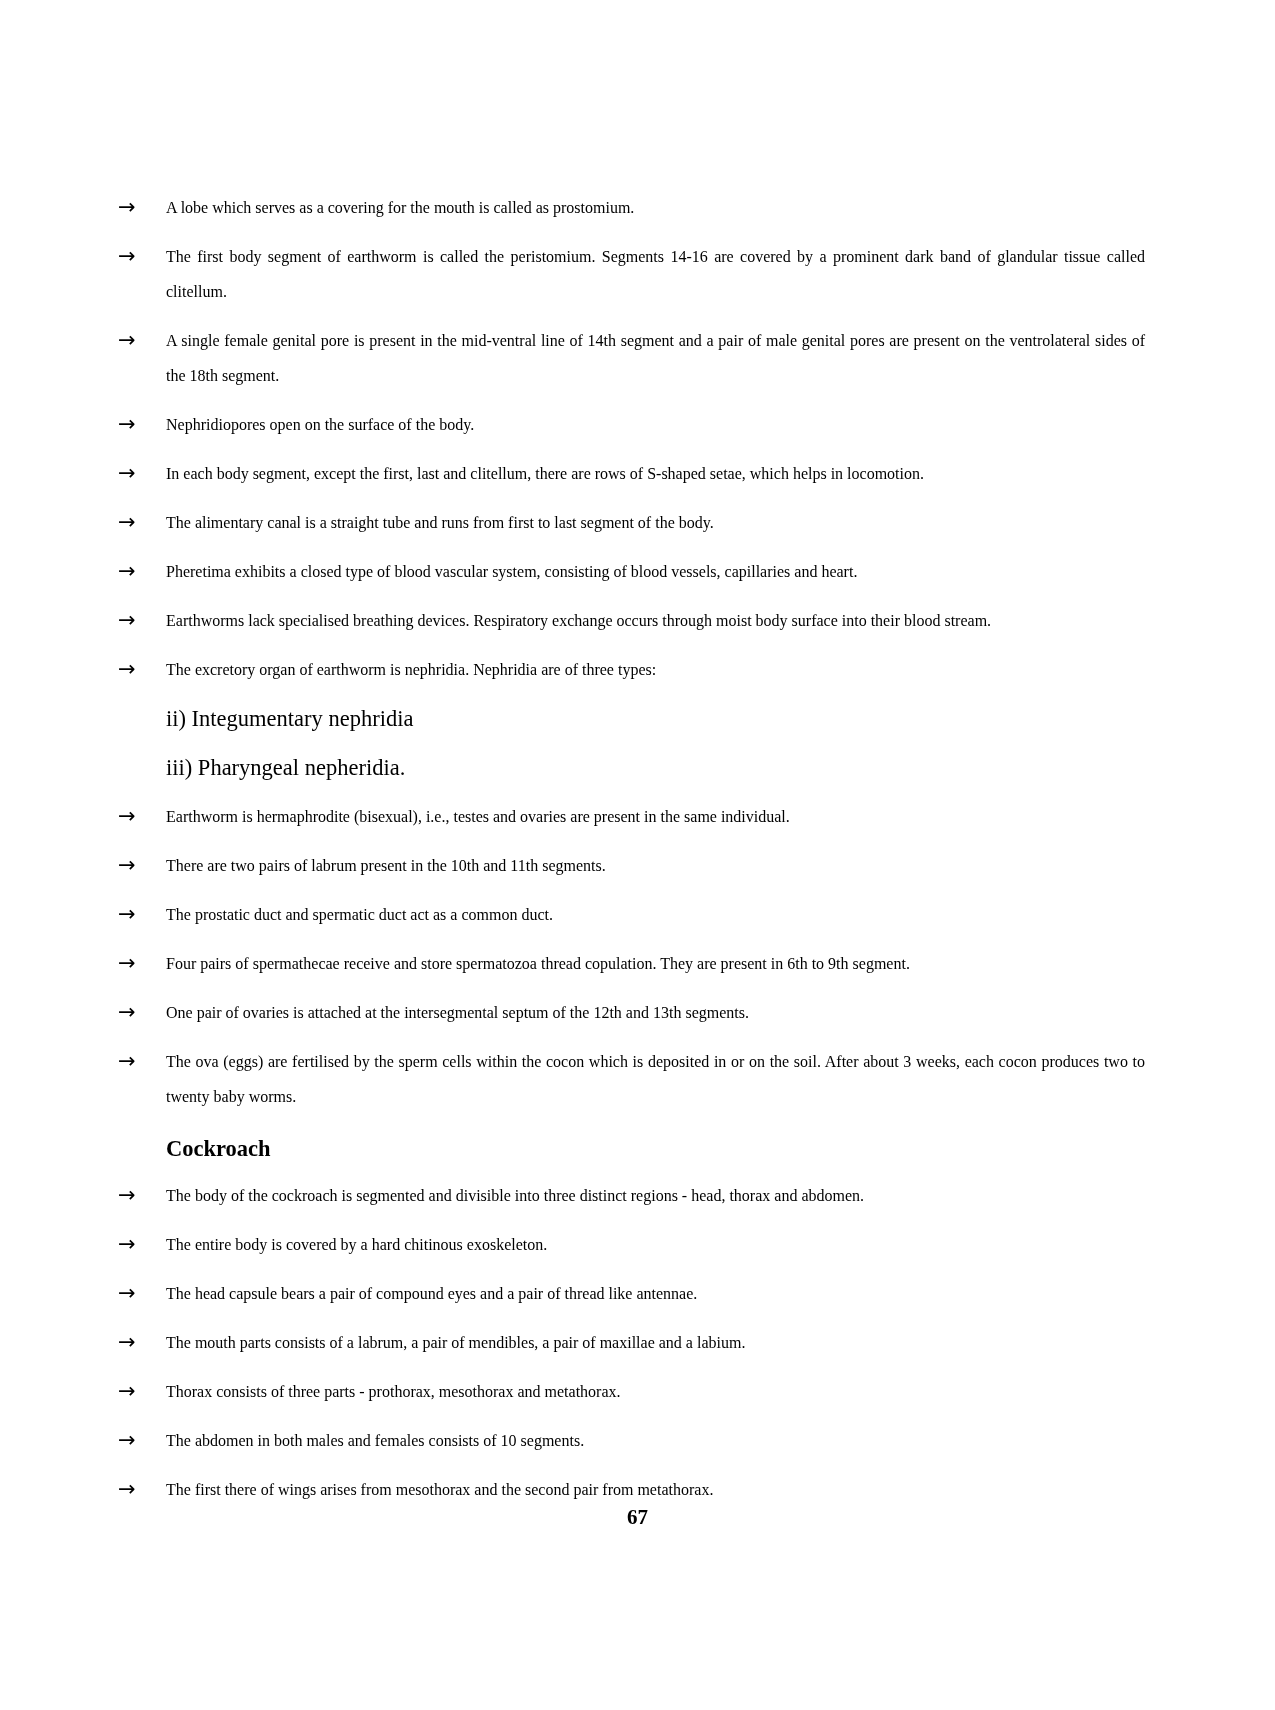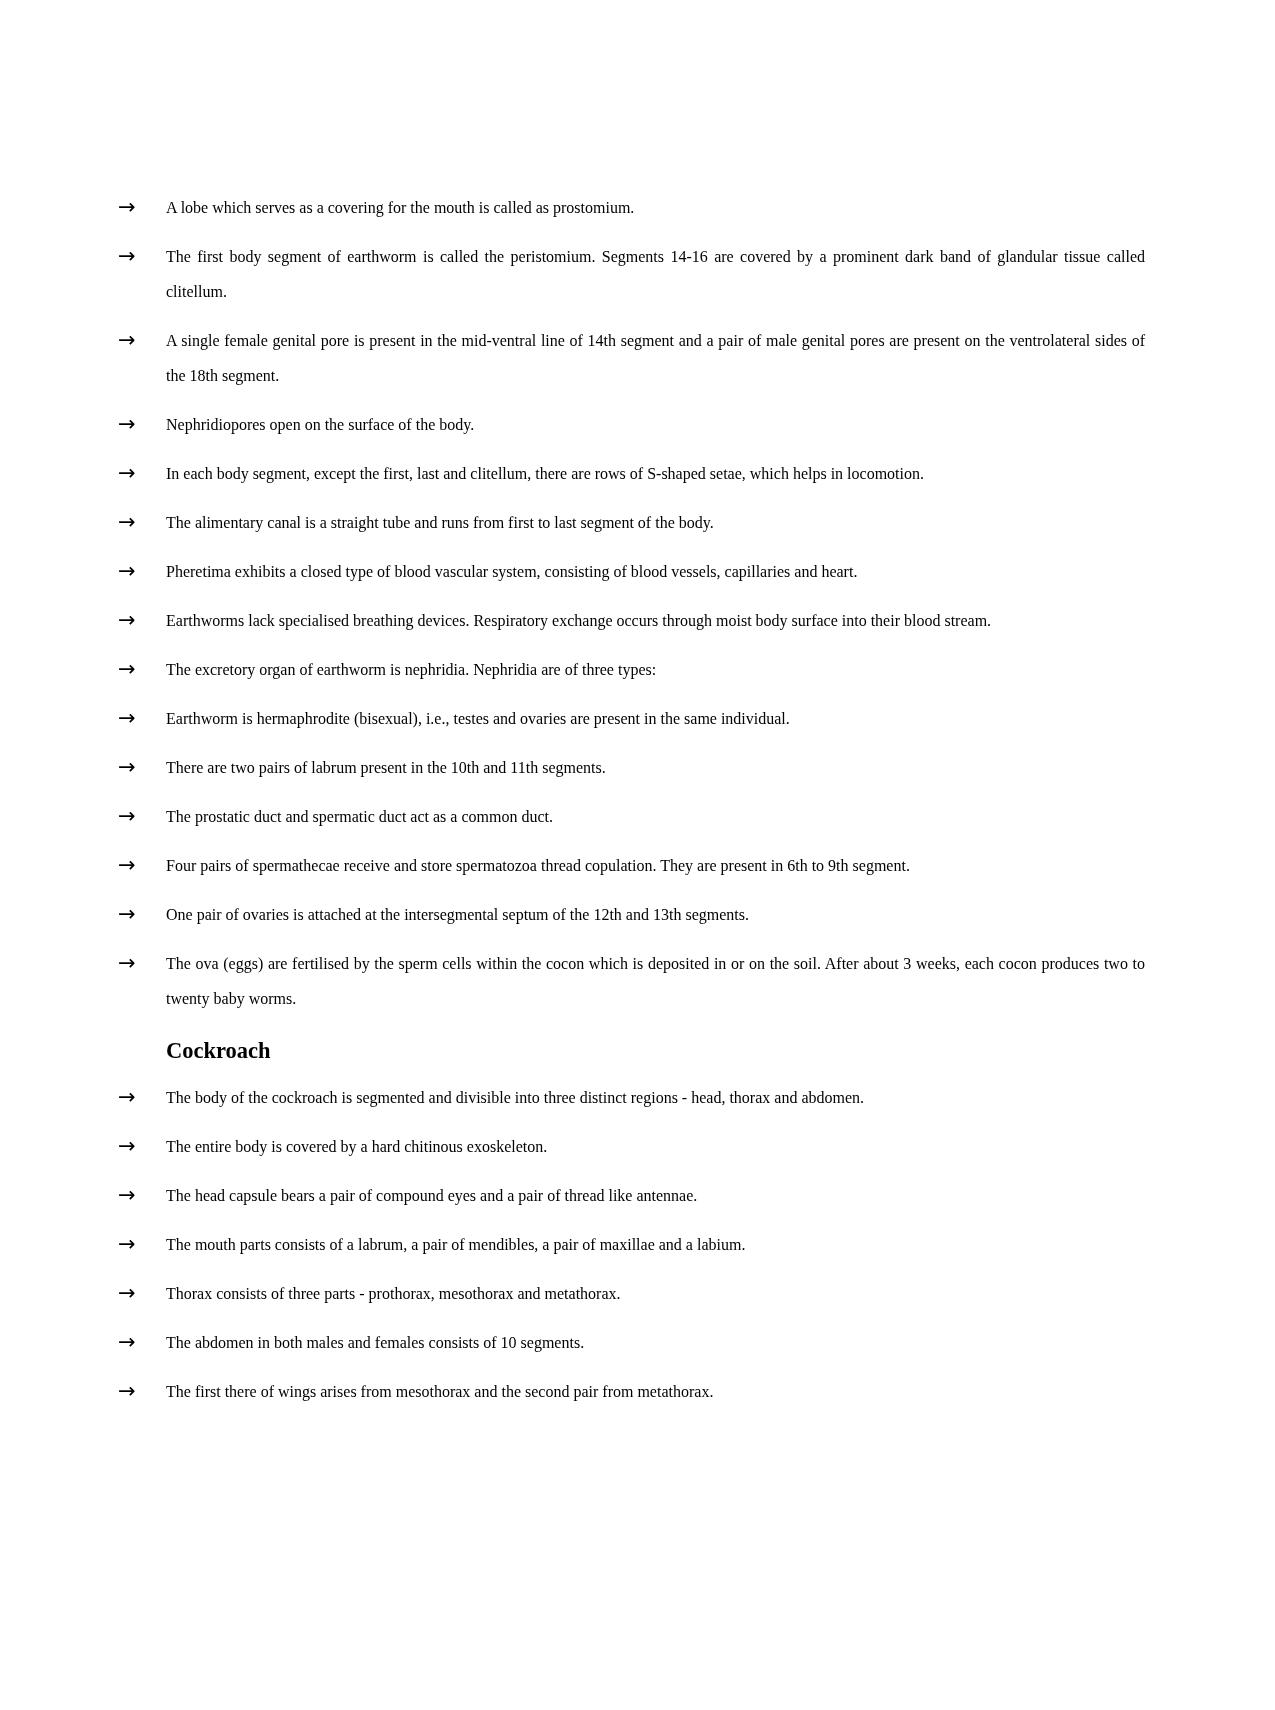--- a/index.html
+++ b/index.html
@@ -105,6 +105,7 @@
         <span class="arrow">→</span>
         <span class="bullet-text">The excretory organ of earthworm is nephridia. Nephridia are of three types:</span>
       </div>
+      <div class="sub-item">ii) Integumentary nephridia</div>
       <div class="bullet-item">
         <span class="arrow">→</span>
         <span class="bullet-text">Earthworm is hermaphrodite (bisexual), i.e., testes and ovaries are present in the same individual.</span>

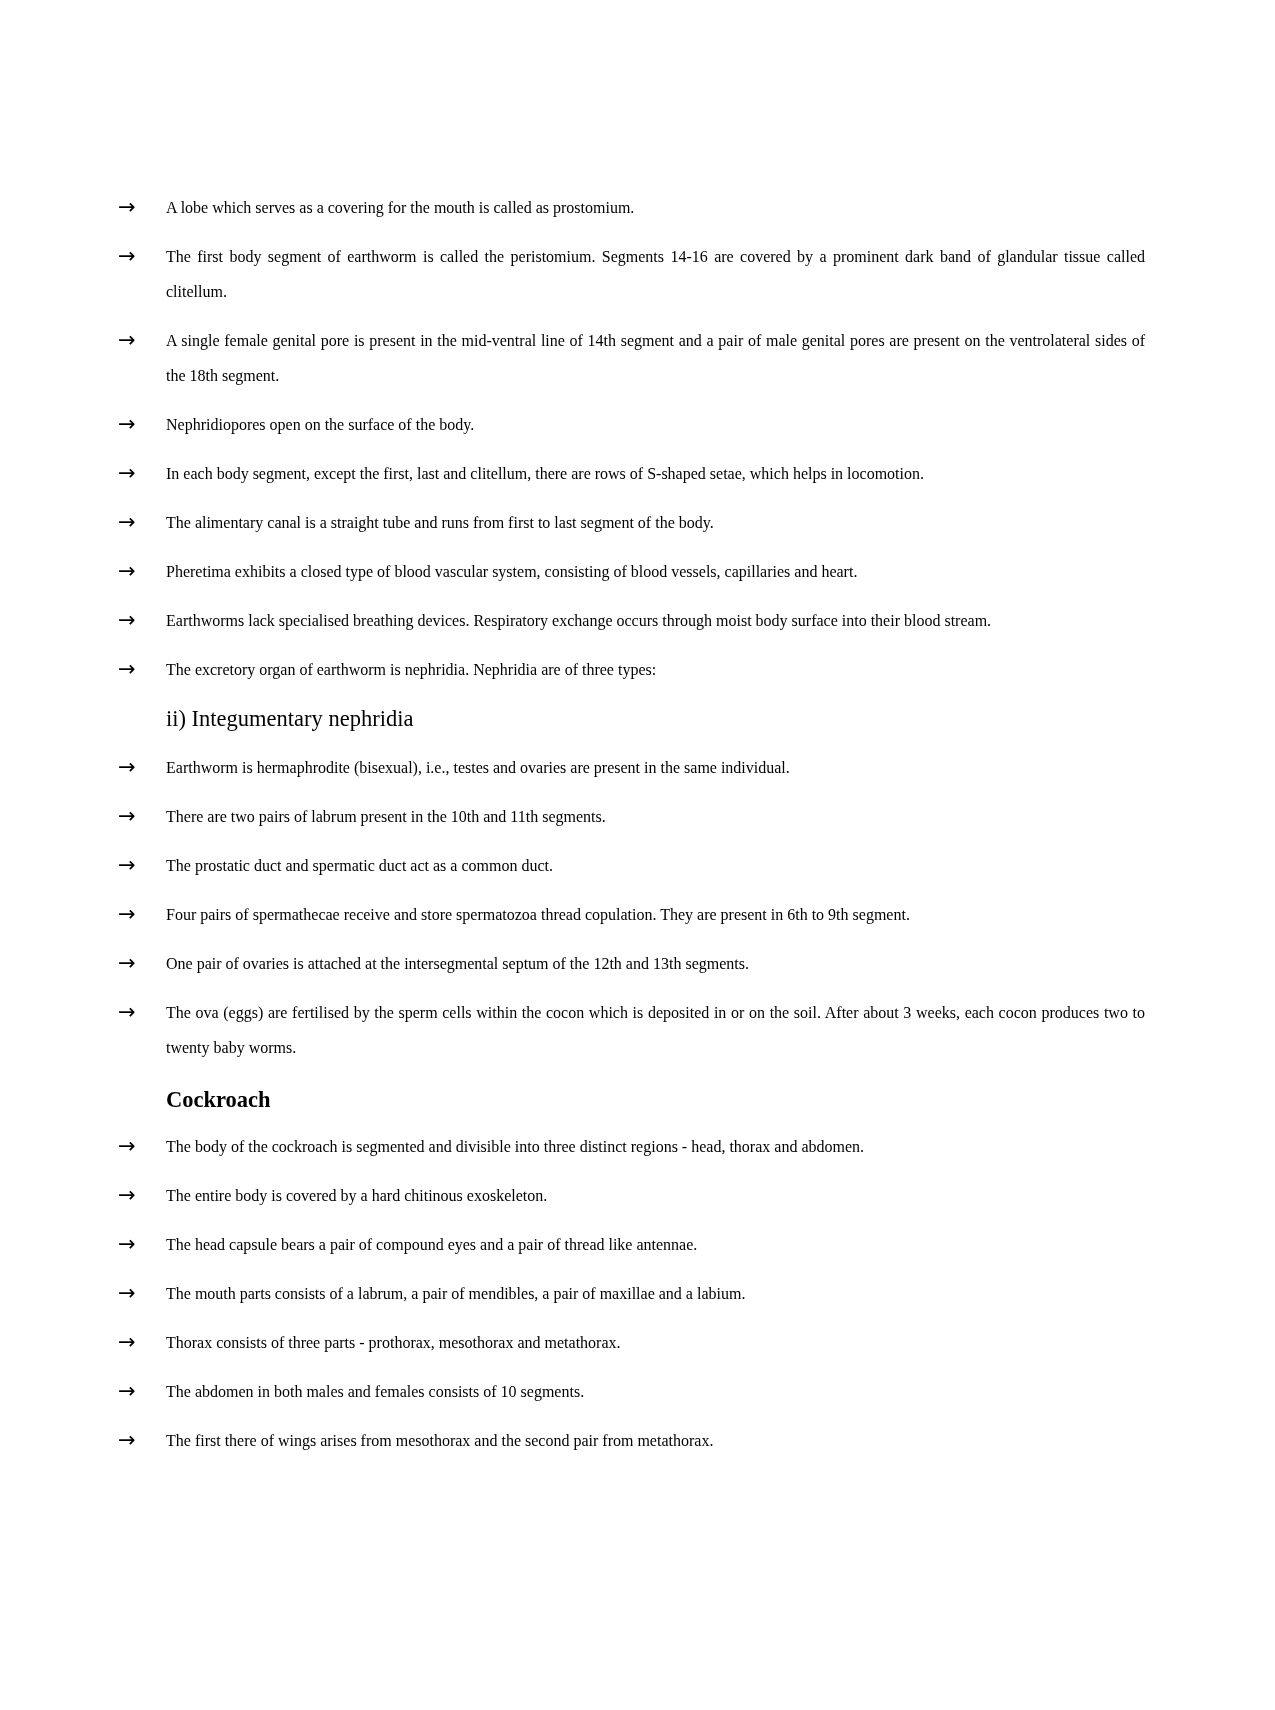--- a/index.html
+++ b/index.html
@@ -106,6 +106,7 @@
         <span class="bullet-text">The excretory organ of earthworm is nephridia. Nephridia are of three types:</span>
       </div>
       <div class="sub-item">ii) Integumentary nephridia</div>
+      <div class="sub-item">iii) Pharyngeal nepheridia.</div>
       <div class="bullet-item">
         <span class="arrow">→</span>
         <span class="bullet-text">Earthworm is hermaphrodite (bisexual), i.e., testes and ovaries are present in the same individual.</span>

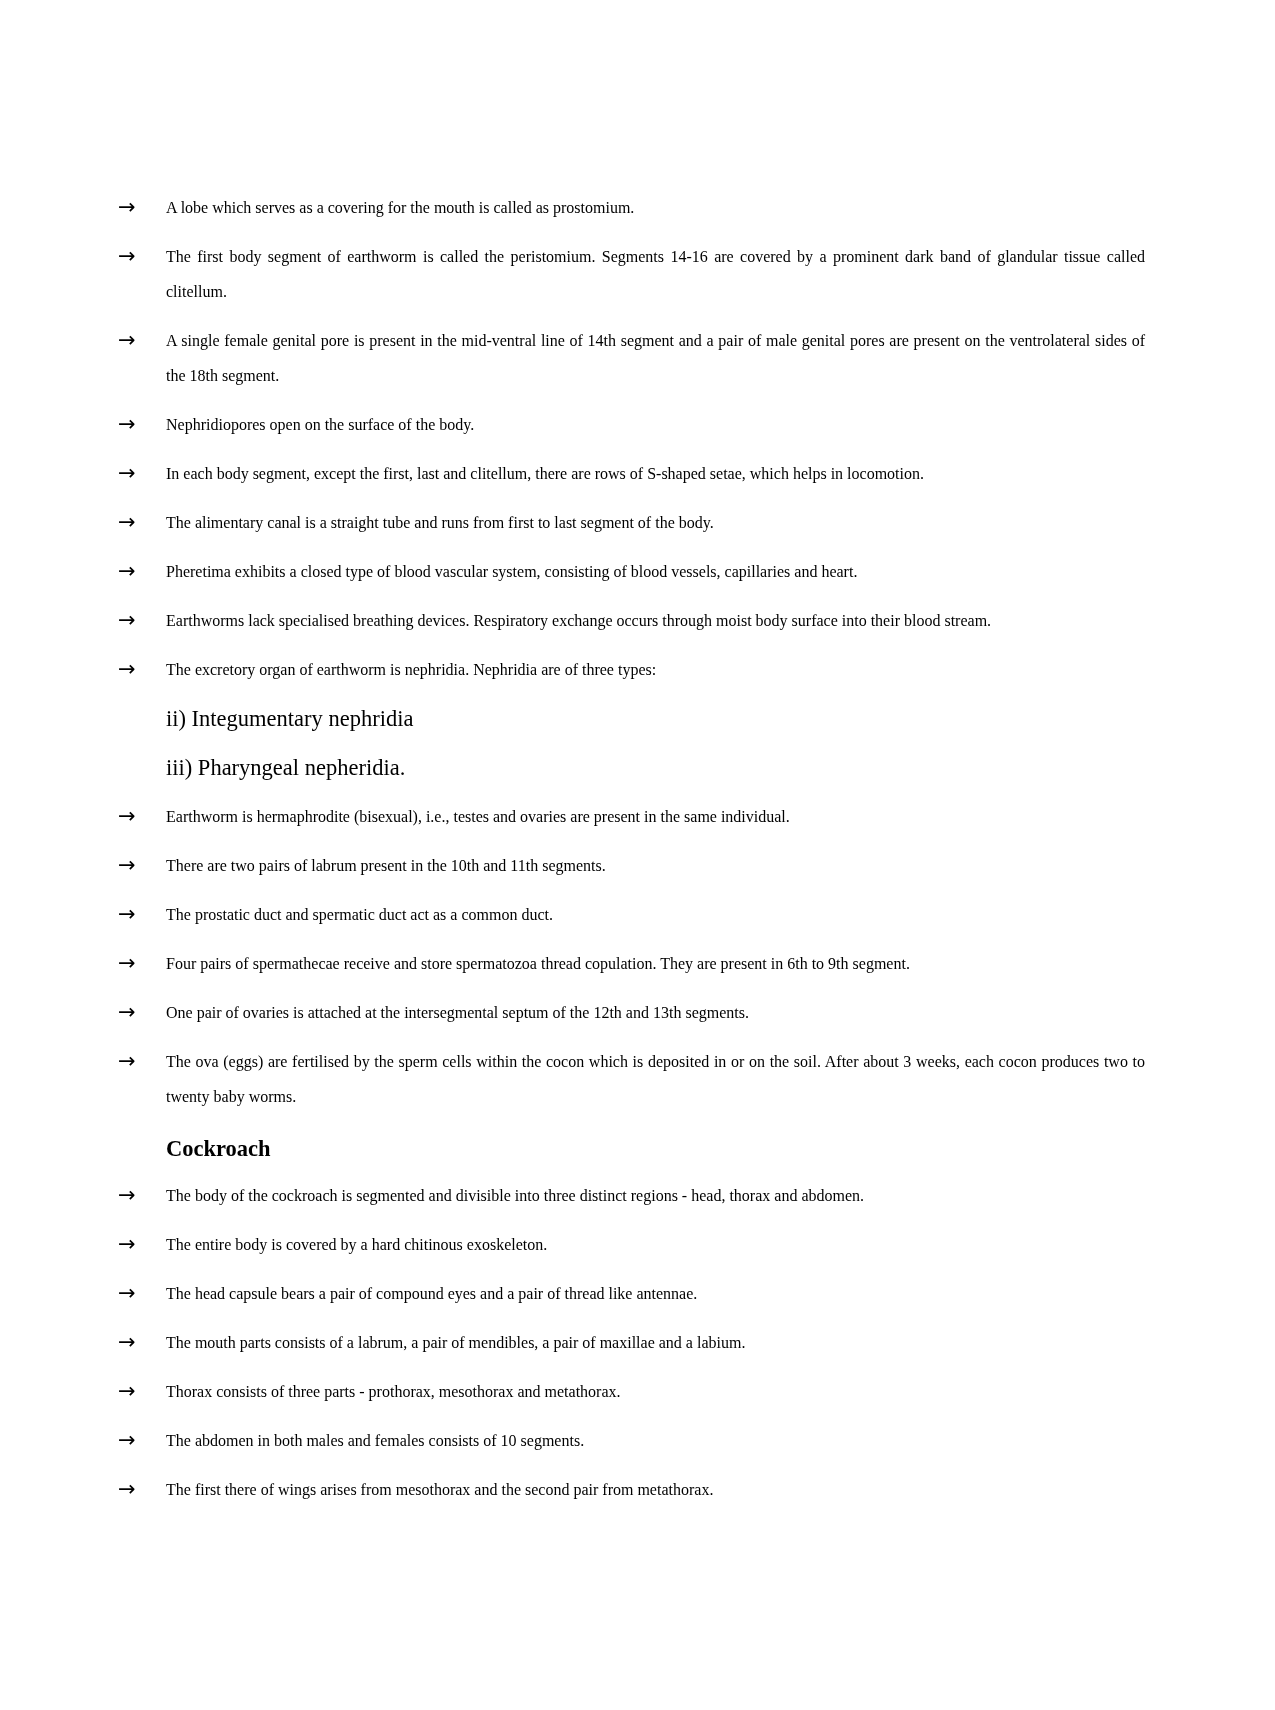--- a/index.html
+++ b/index.html
@@ -161,6 +161,7 @@
         <span class="bullet-text">The first there of wings arises from mesothorax and the second pair from metathorax.</span>
       </div>
     </div>
+  <div class="page-number">67</div>
 </div>
 
 </body></html>

